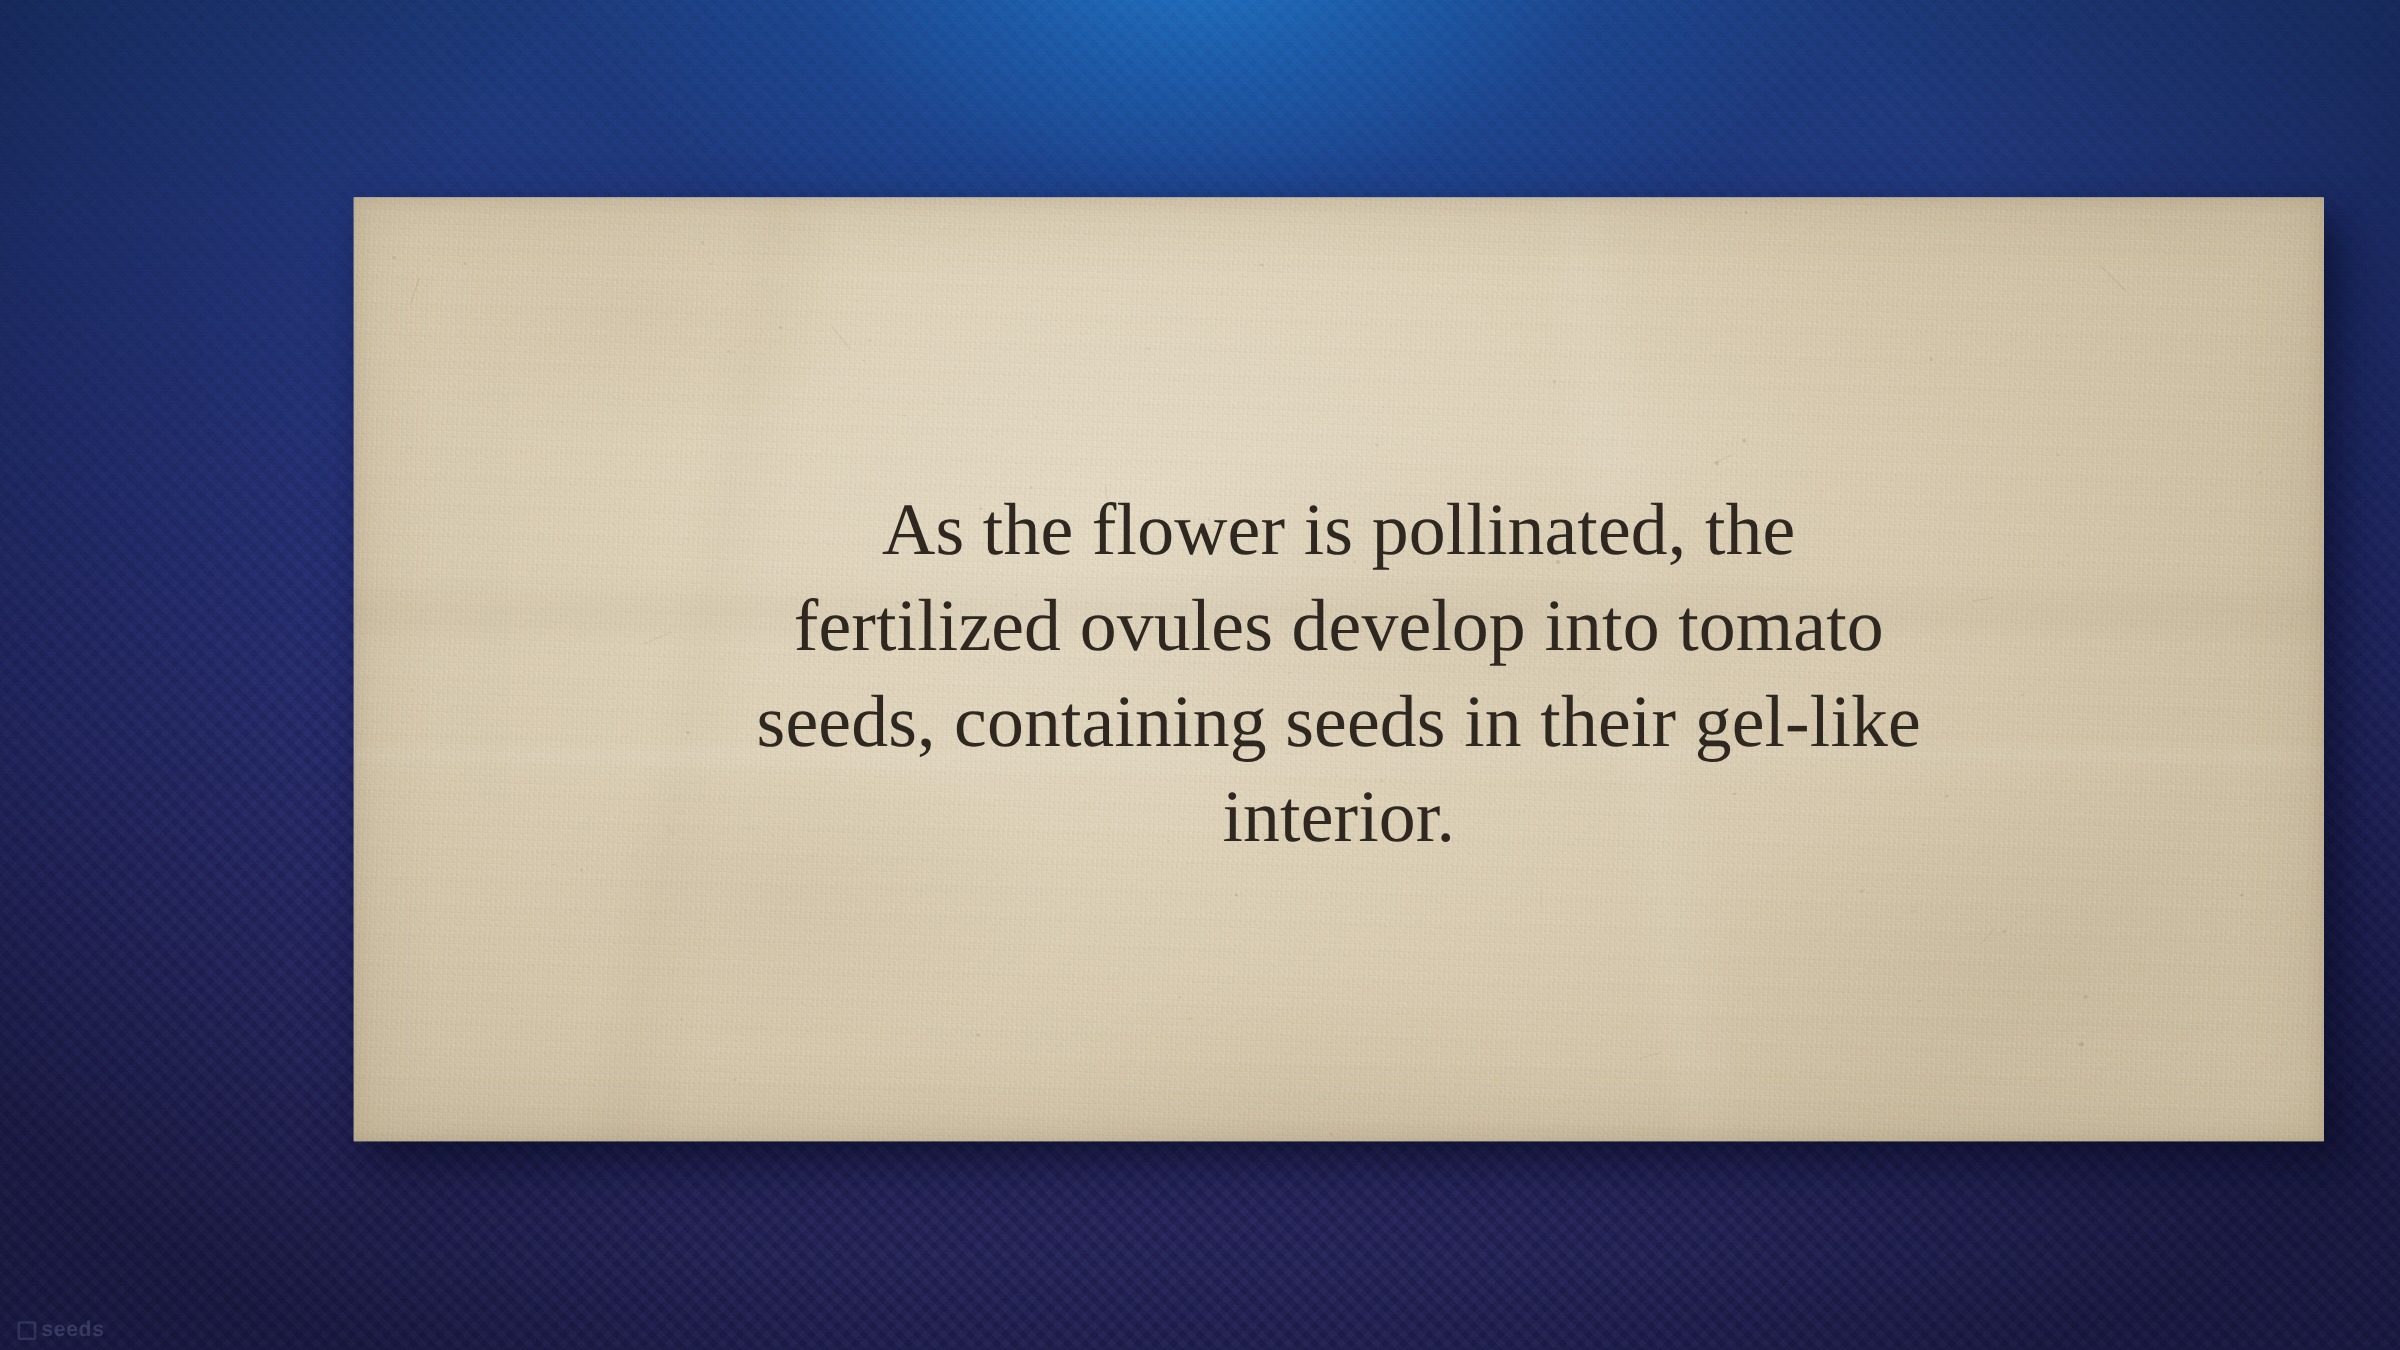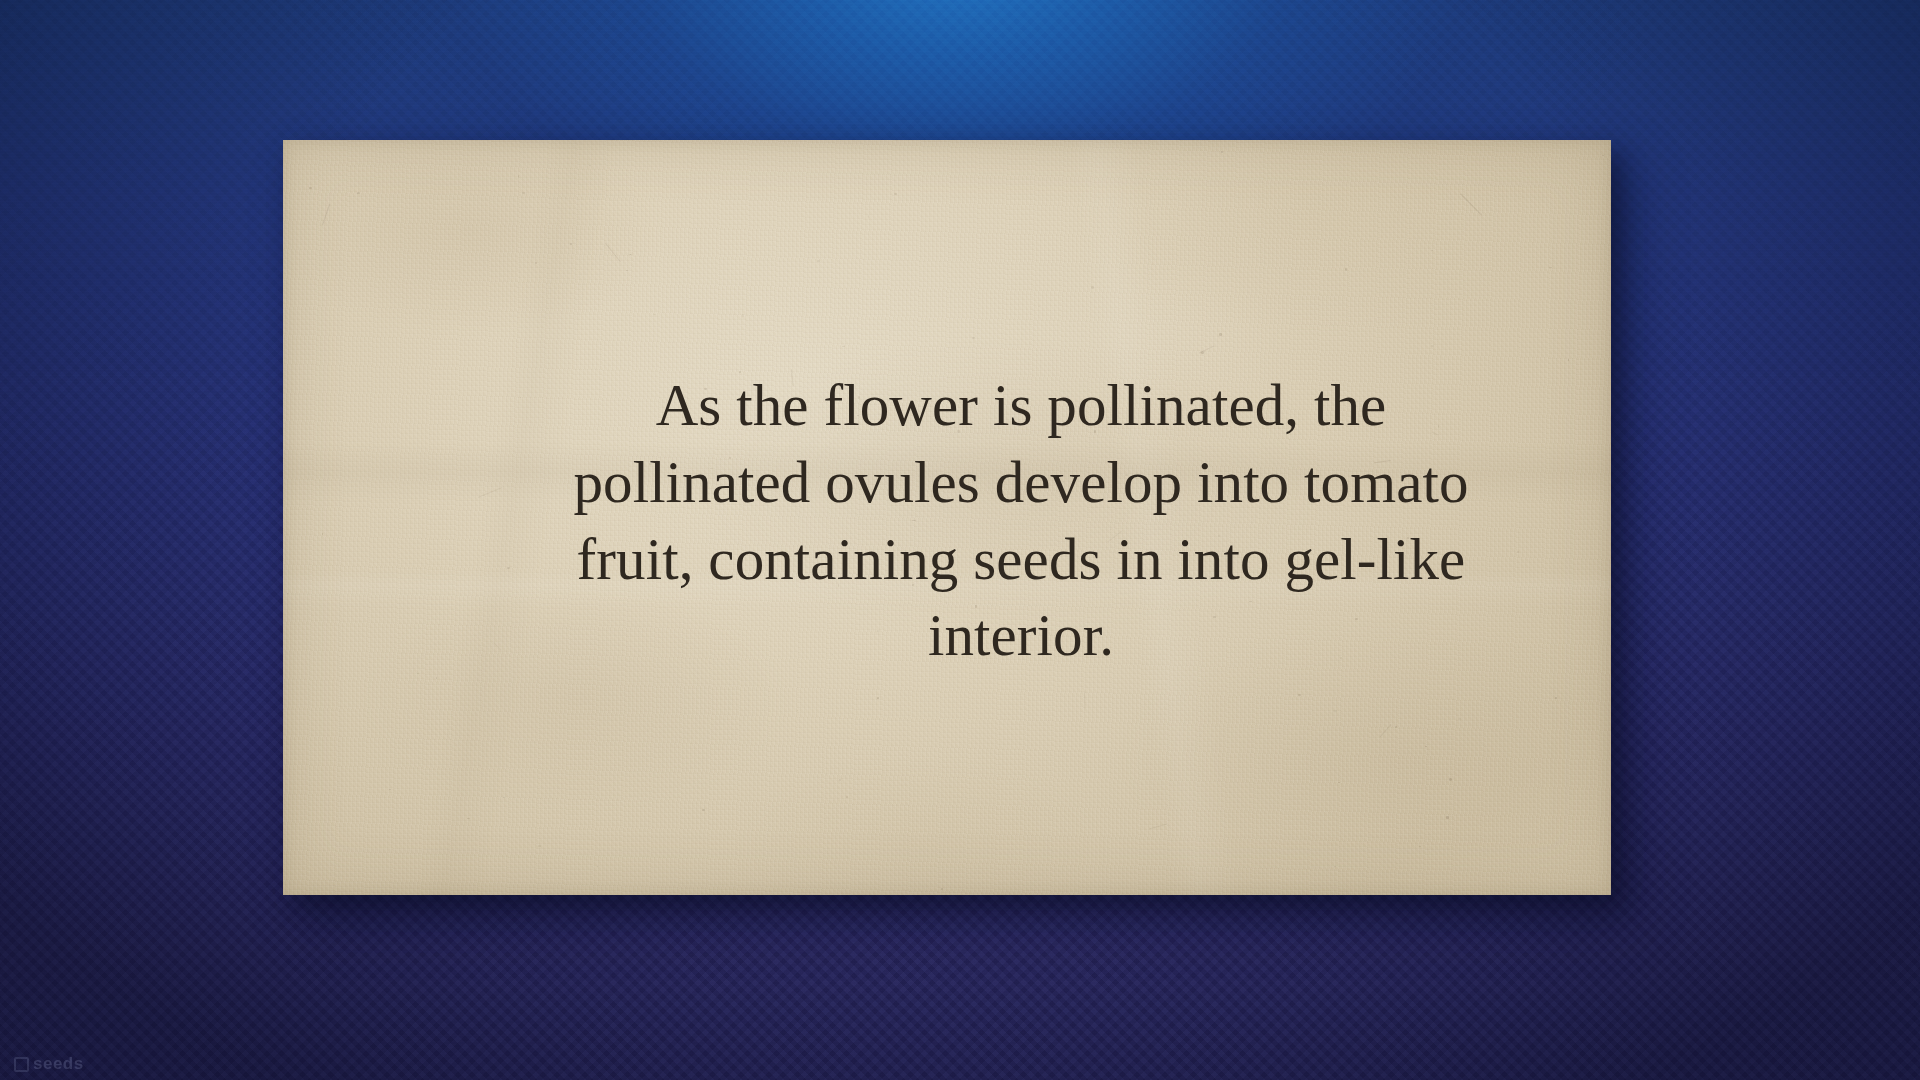--- a/index.html
+++ b/index.html
@@ -107,8 +107,8 @@
   .paper {
     position: absolute;
     left: 283px;
-    top: 140px;
-    width: 1328px;
+    top: 158px;
+    width: 1576px;
     height: 755px;
     background-color: #d9cdb4;
     box-shadow:
@@ -117,7 +117,7 @@
     overflow: hidden;
     display: flex;
     align-items: center;
-    justify-content: flex-end;
+    justify-content: center;
   }
 
   

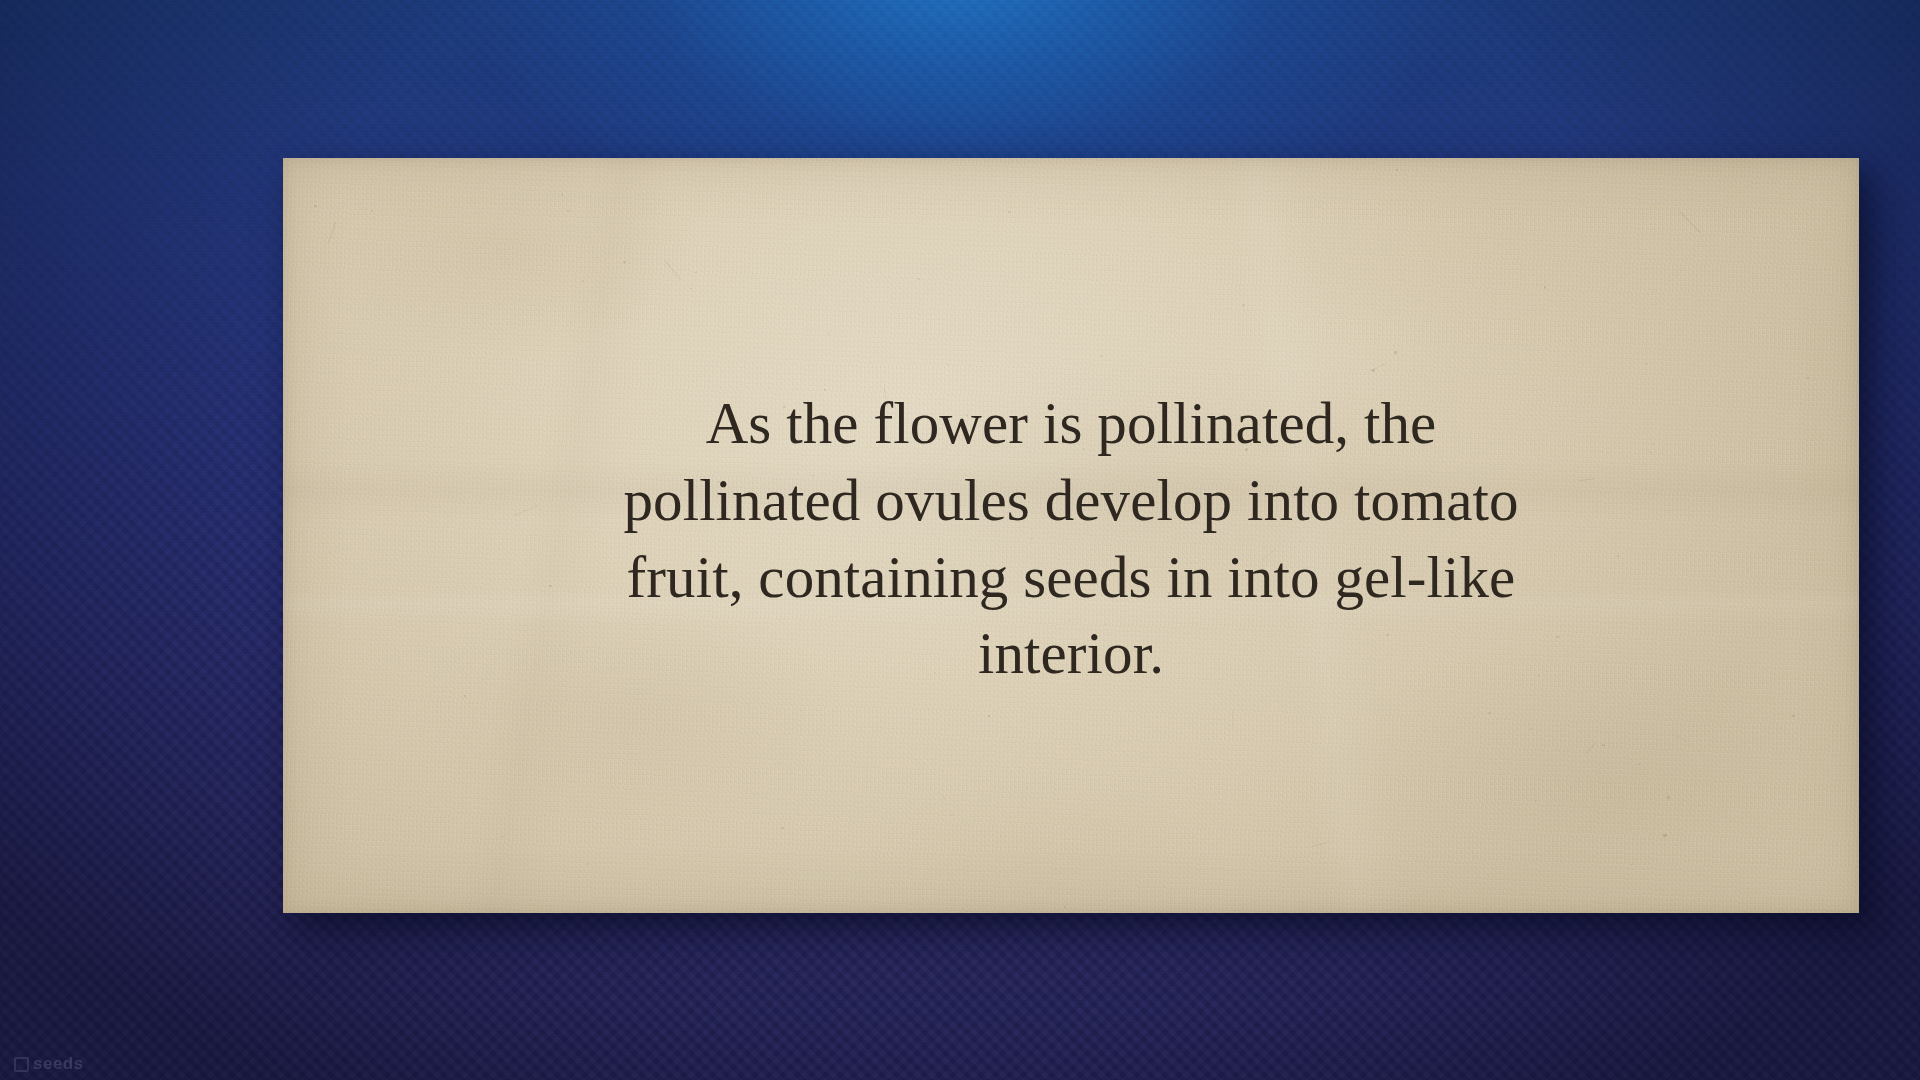--- a/index.html
+++ b/index.html
@@ -365,7 +365,7 @@
 
     <div class="quote">
       <span class="line">As the flower is pollinated, the</span>
-      <span class="line">pollinated ovules develop into tomato</span>
+      <span class="line">fertilized ovules develop into tomato</span>
       <span class="line">fruit, containing seeds in into gel-like</span>
       <span class="line">interior.</span>
     </div>

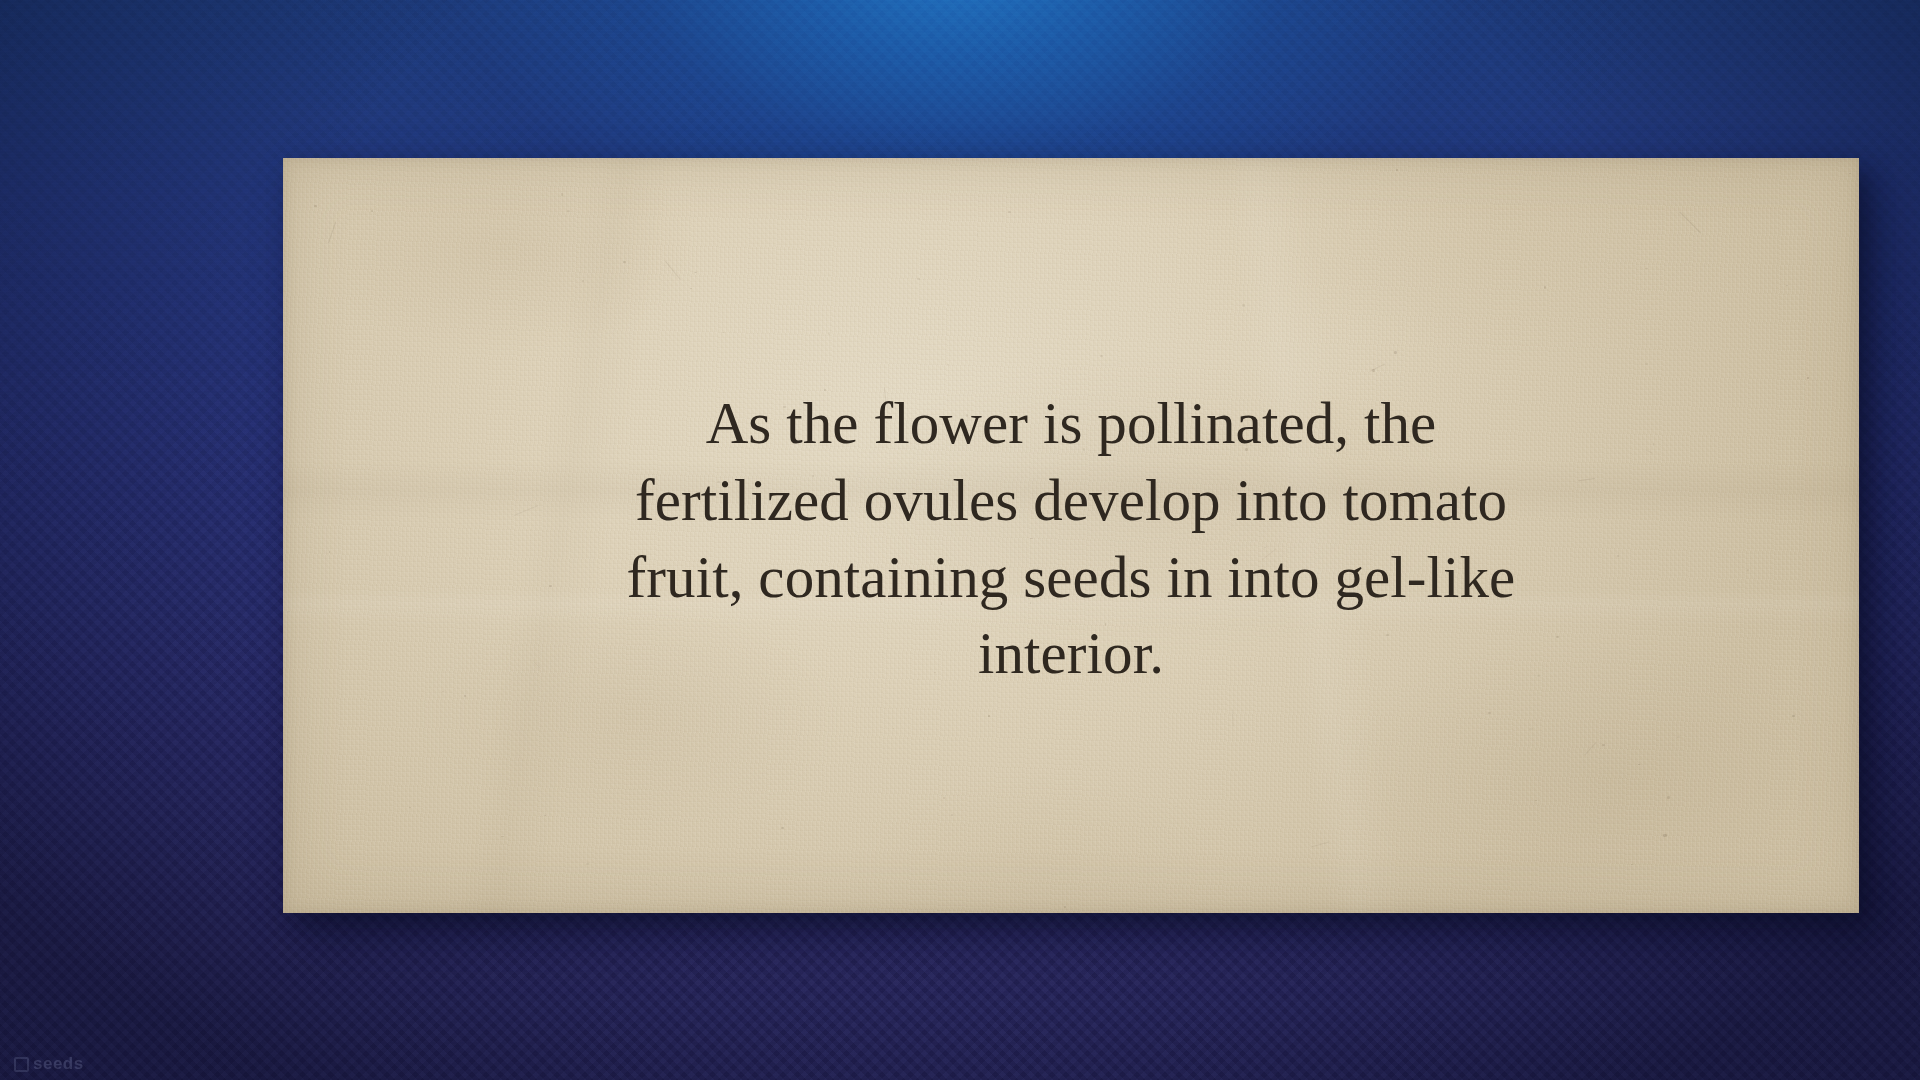--- a/index.html
+++ b/index.html
@@ -366,7 +366,7 @@
     <div class="quote">
       <span class="line">As the flower is pollinated, the</span>
       <span class="line">fertilized ovules develop into tomato</span>
-      <span class="line">fruit, containing seeds in into gel-like</span>
+      <span class="line">seeds, containing seeds in their gel-like</span>
       <span class="line">interior.</span>
     </div>
   </div>

